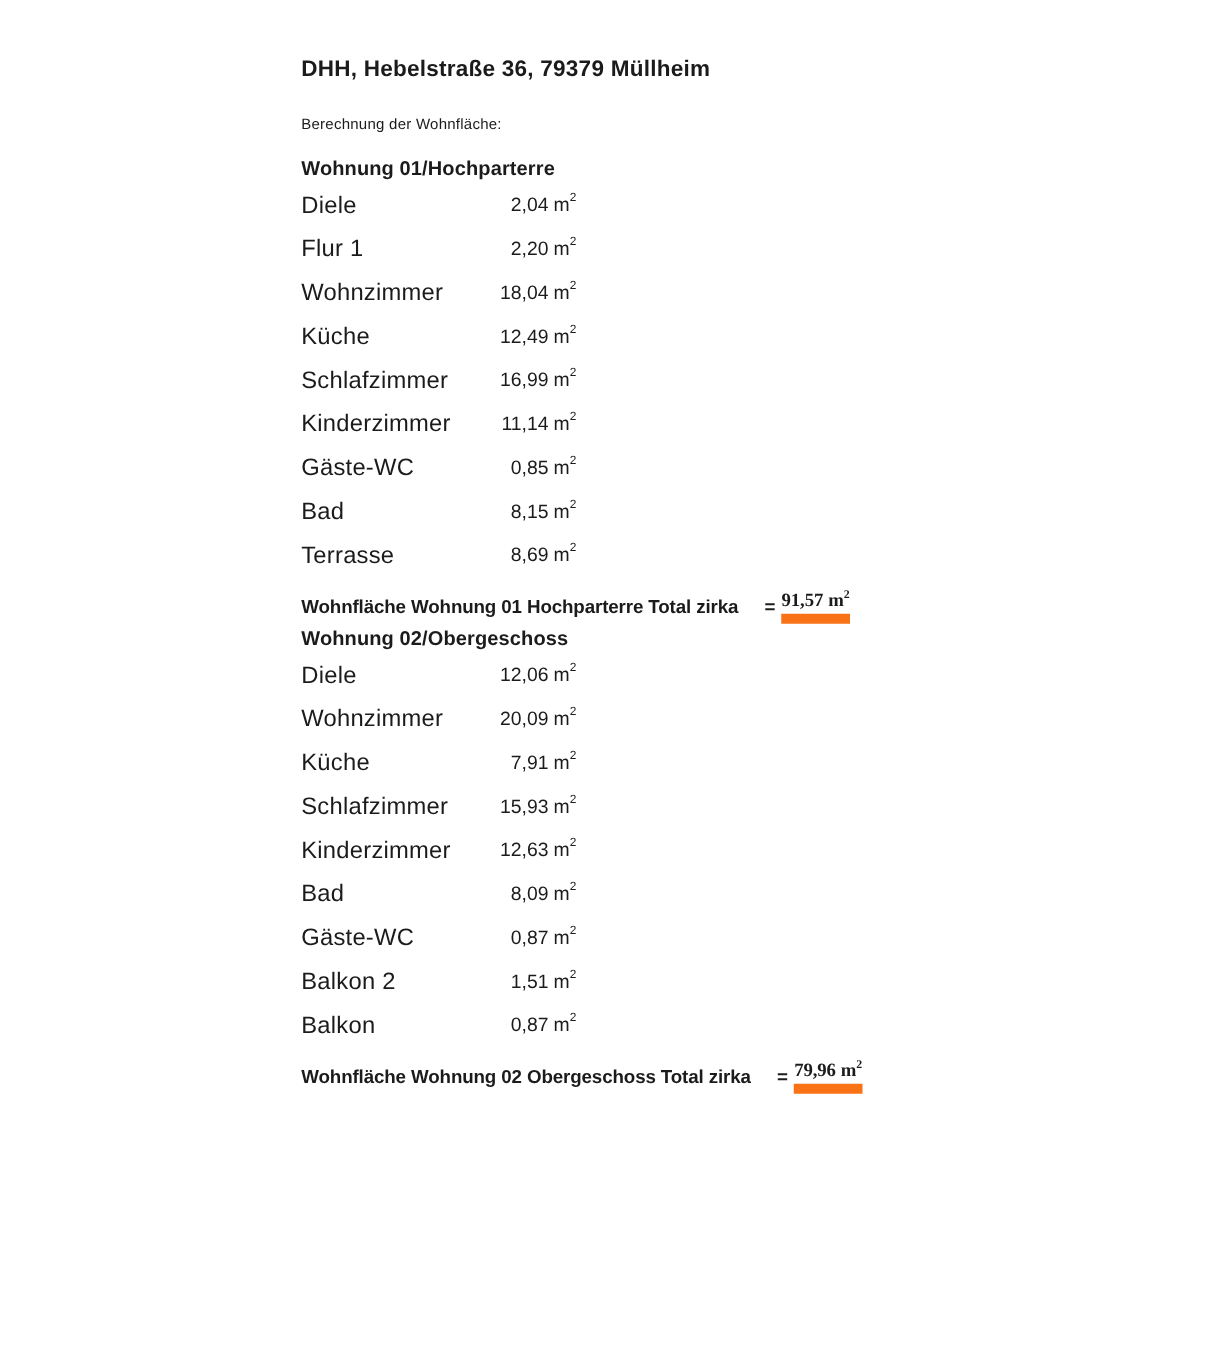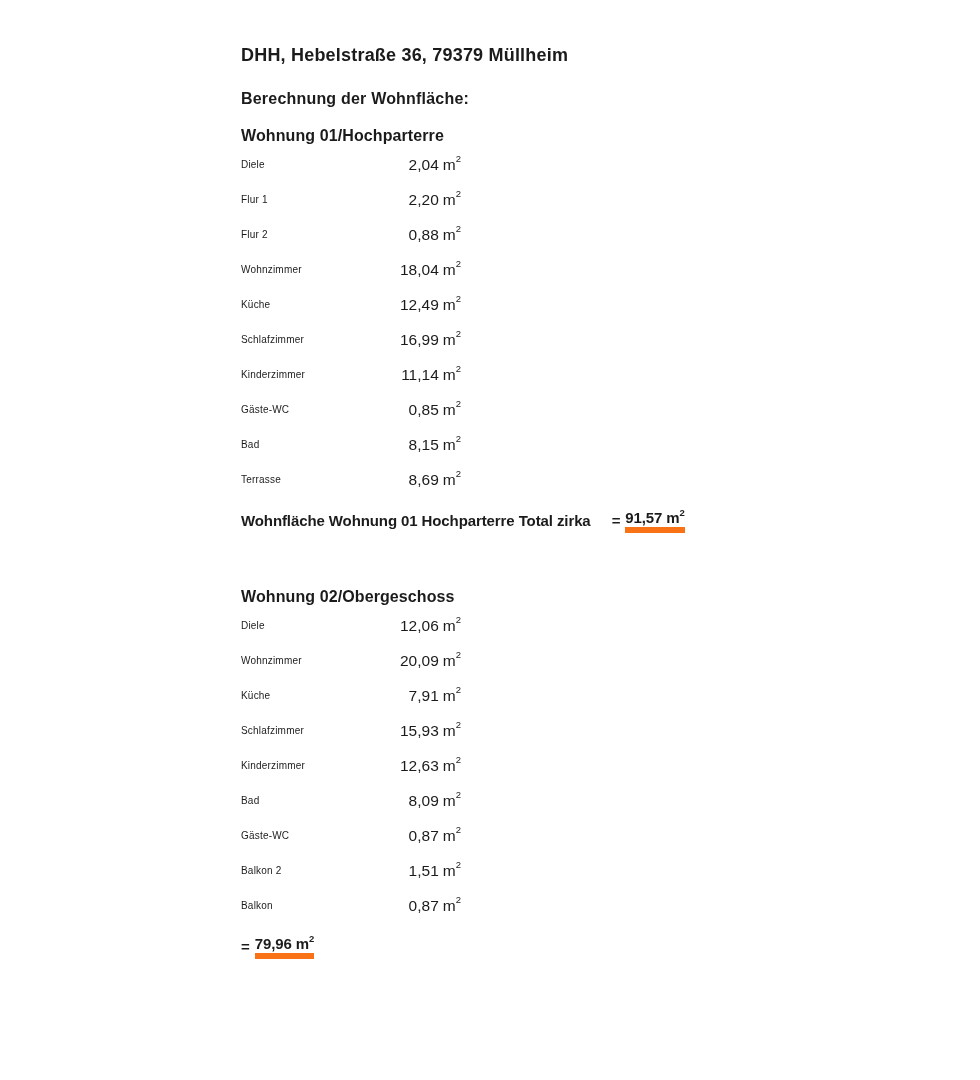--- a/index.html
+++ b/index.html
@@ -28,8 +28,8 @@
     white-space: nowrap;
   }
   .doc-subtitle {
-    font-size: 16px;
-    font-weight: bold;
+    font-size: 12px;
+    font-weight: normal;
     letter-spacing: 0.2px;
     margin: 0 0 17px 0;
     line-height: 22px;

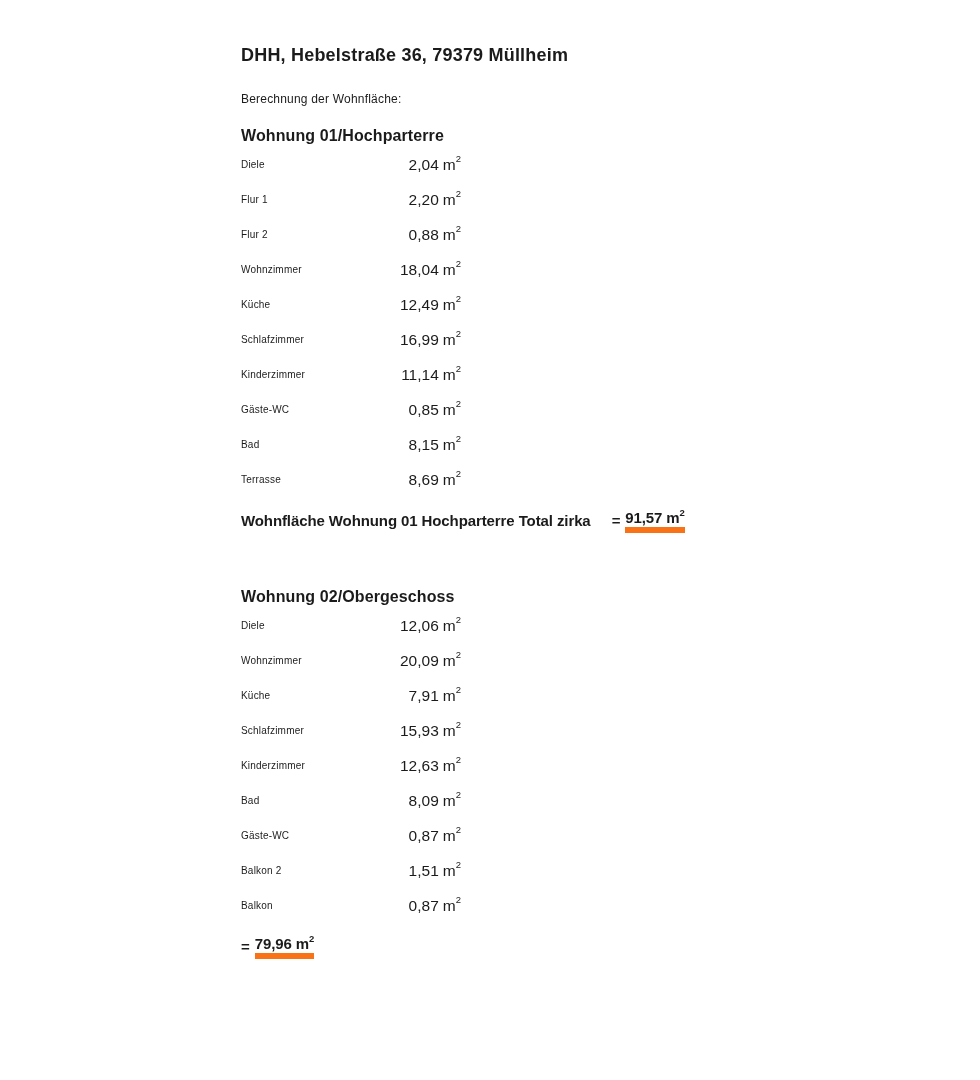--- a/index.html
+++ b/index.html
@@ -54,7 +54,7 @@
     justify-content: space-between;
   }
   .lbl {
-    font-size: 10px;
+    font-size: 19px;
     letter-spacing: 0.2px;
     white-space: nowrap;
   }

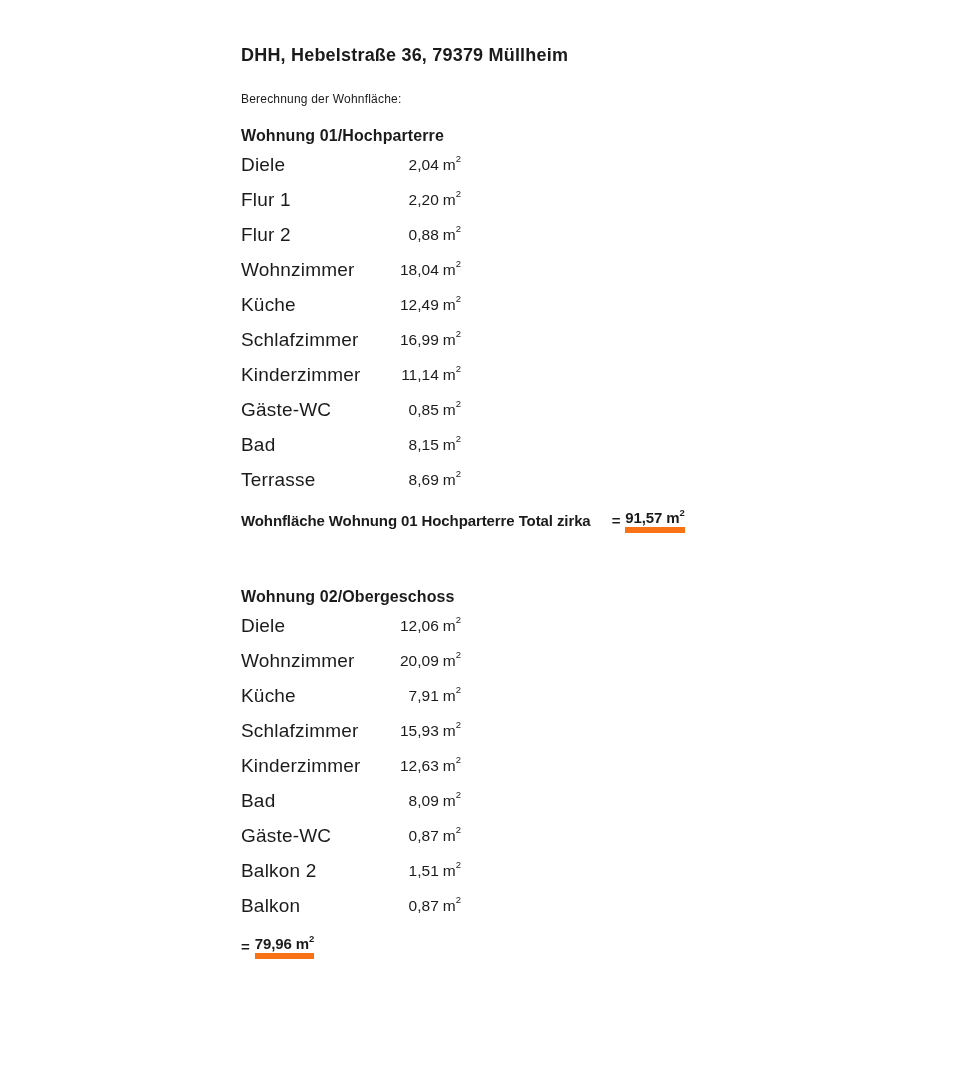--- a/index.html
+++ b/index.html
@@ -108,10 +108,6 @@
           <span class="val"><span>2,20</span><span class="u"><span>m</span><sup>2</sup></span></span>
         </div>
       <div class="row">
-          <span class="lbl">Flur 2</span>
-          <span class="val"><span>0,88</span><span class="u"><span>m</span><sup>2</sup></span></span>
-        </div>
-      <div class="row">
           <span class="lbl">Wohnzimmer</span>
           <span class="val"><span>18,04</span><span class="u"><span>m</span><sup>2</sup></span></span>
         </div>

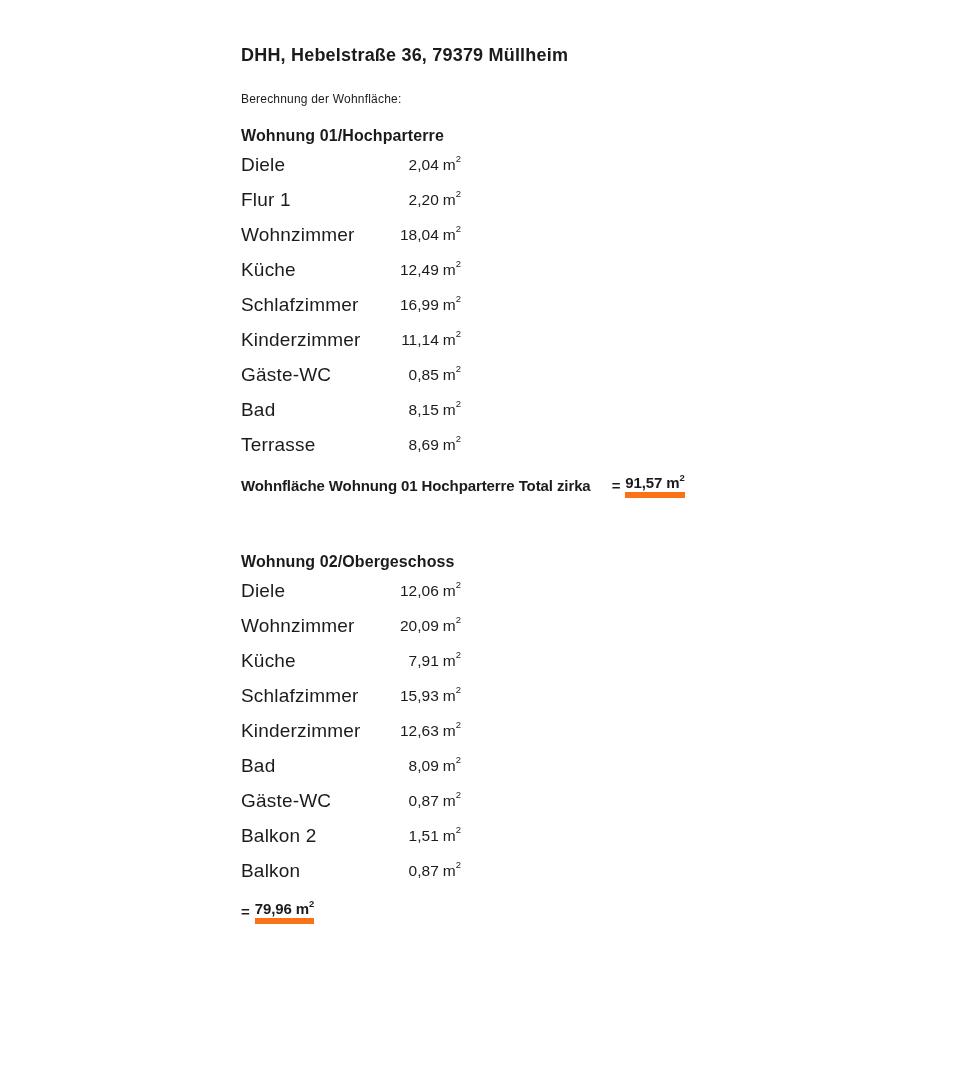--- a/index.html
+++ b/index.html
@@ -83,8 +83,9 @@
   .total-label { margin-right: 21px; }
   .eq { margin-right: 5px; }
   .tv {
-    border-bottom: 6px solid #f97316;
+    border-bottom: 8px solid #f97316;
     padding-bottom: 1px;
+    font-family: Liberation Serif, serif;
   }
   .section-02 { margin-top: 50px; }
 </style>

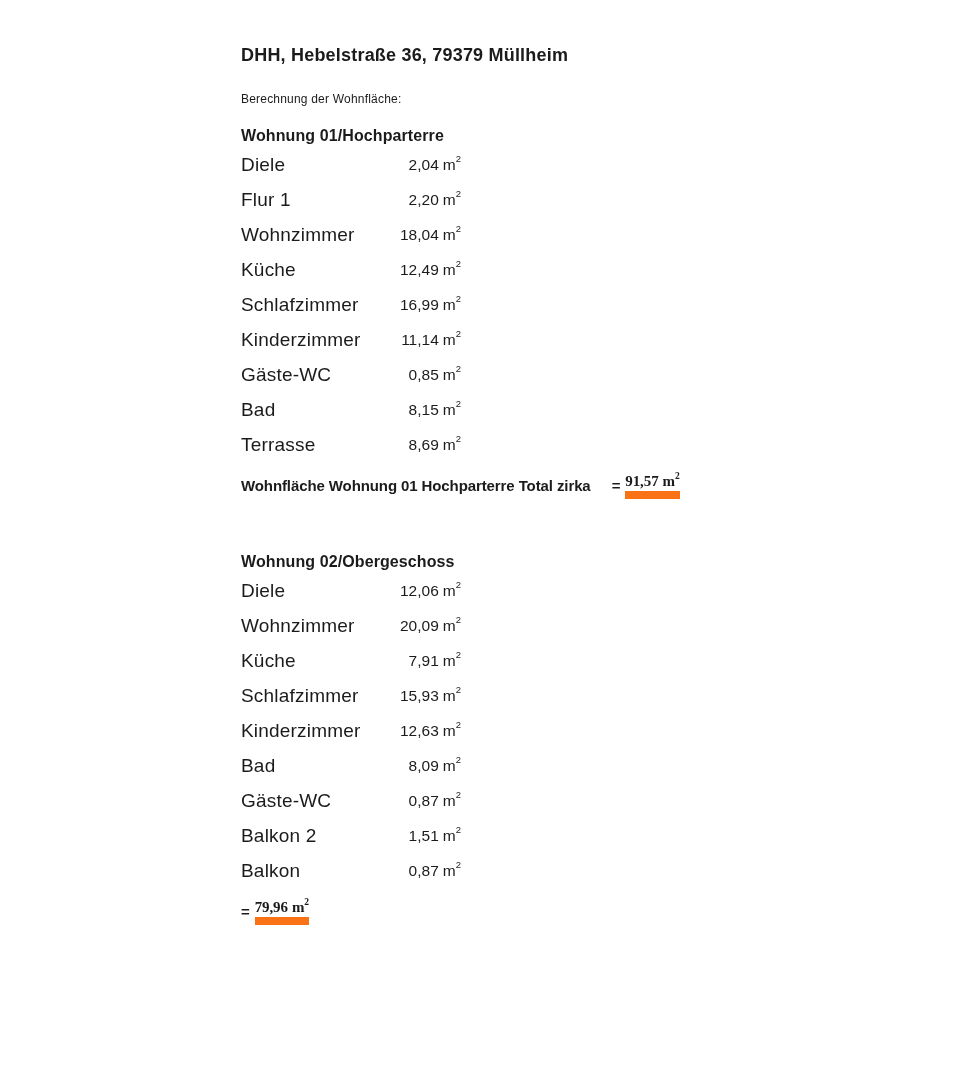--- a/index.html
+++ b/index.html
@@ -87,7 +87,7 @@
     padding-bottom: 1px;
     font-family: Liberation Serif, serif;
   }
-  .section-02 { margin-top: 50px; }
+  .section-02 { }
 </style>
 </head>
 <body>

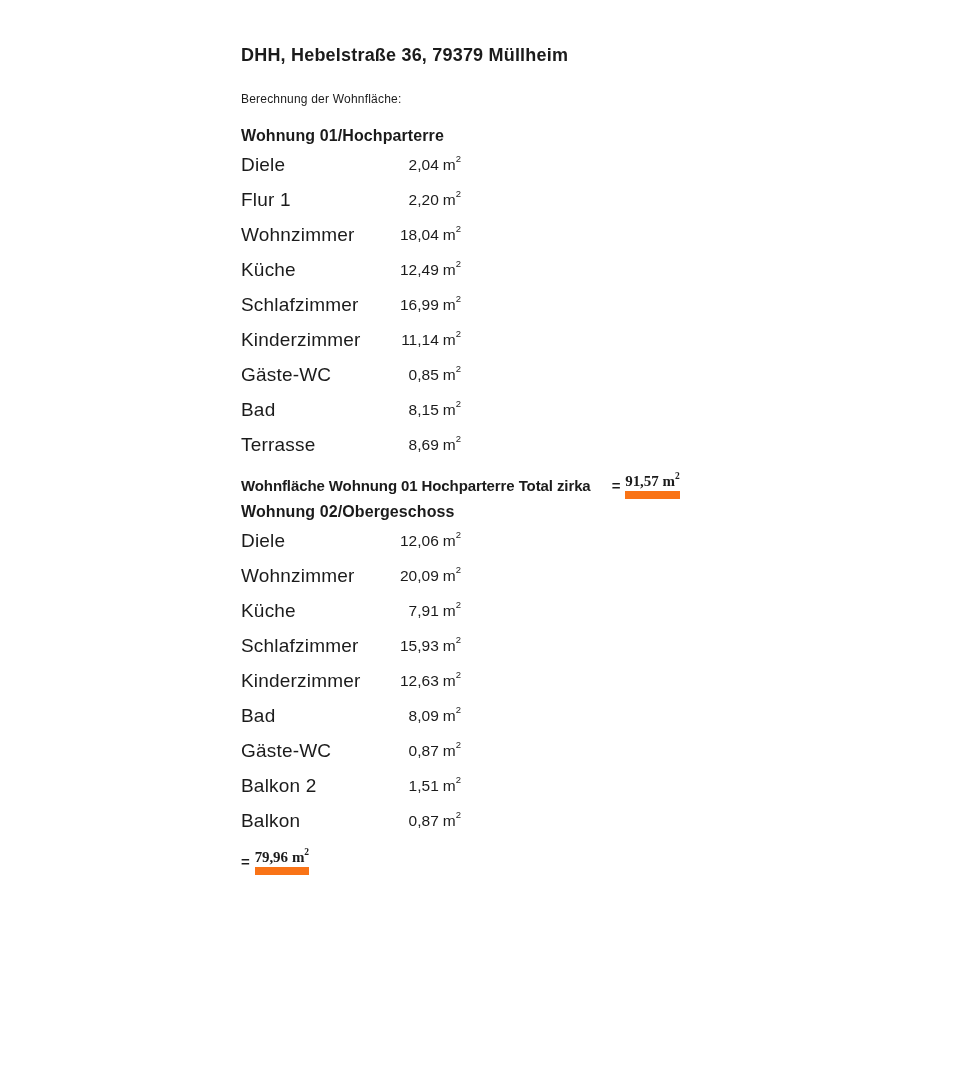--- a/index.html
+++ b/index.html
@@ -185,6 +185,7 @@
         </div>
     </div>
     <div class="total-line">
+      <span class="total-label">Wohnfläche Wohnung 02 Obergeschoss Total zirka</span>
       <span class="eq">=</span>
       <span class="tv"><span>79,96</span><span class="u"><span>m</span><sup>2</sup></span></span>
     </div>

